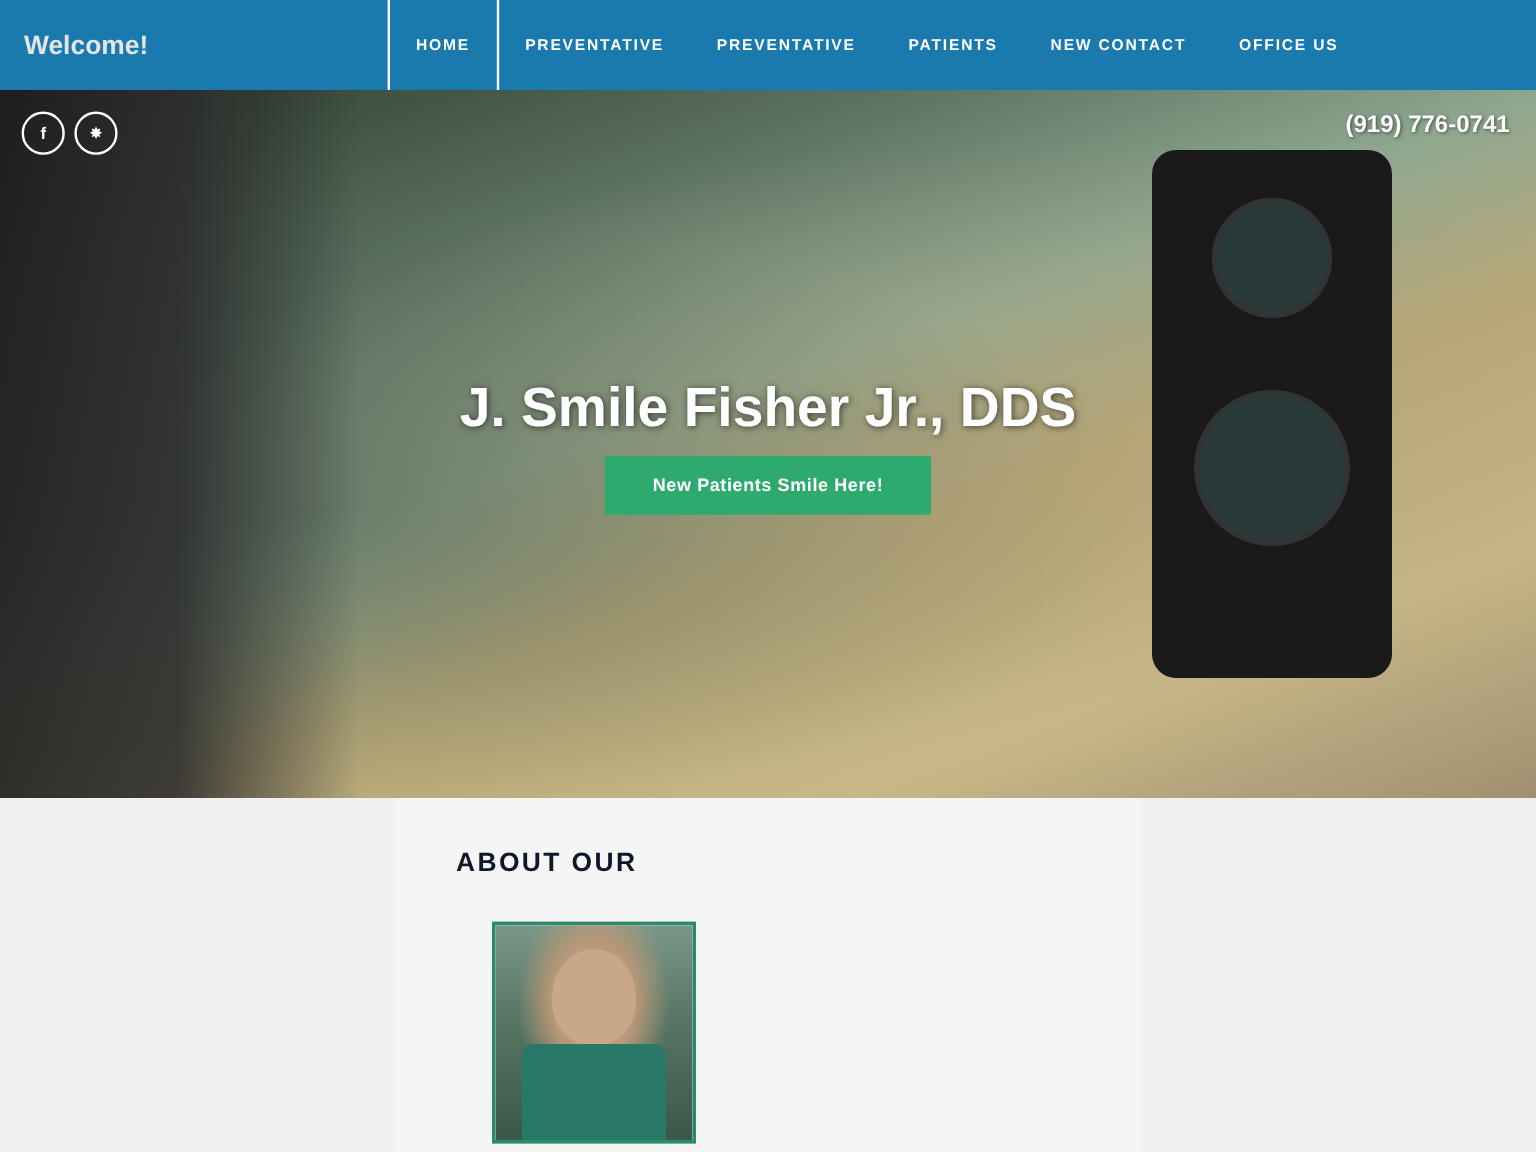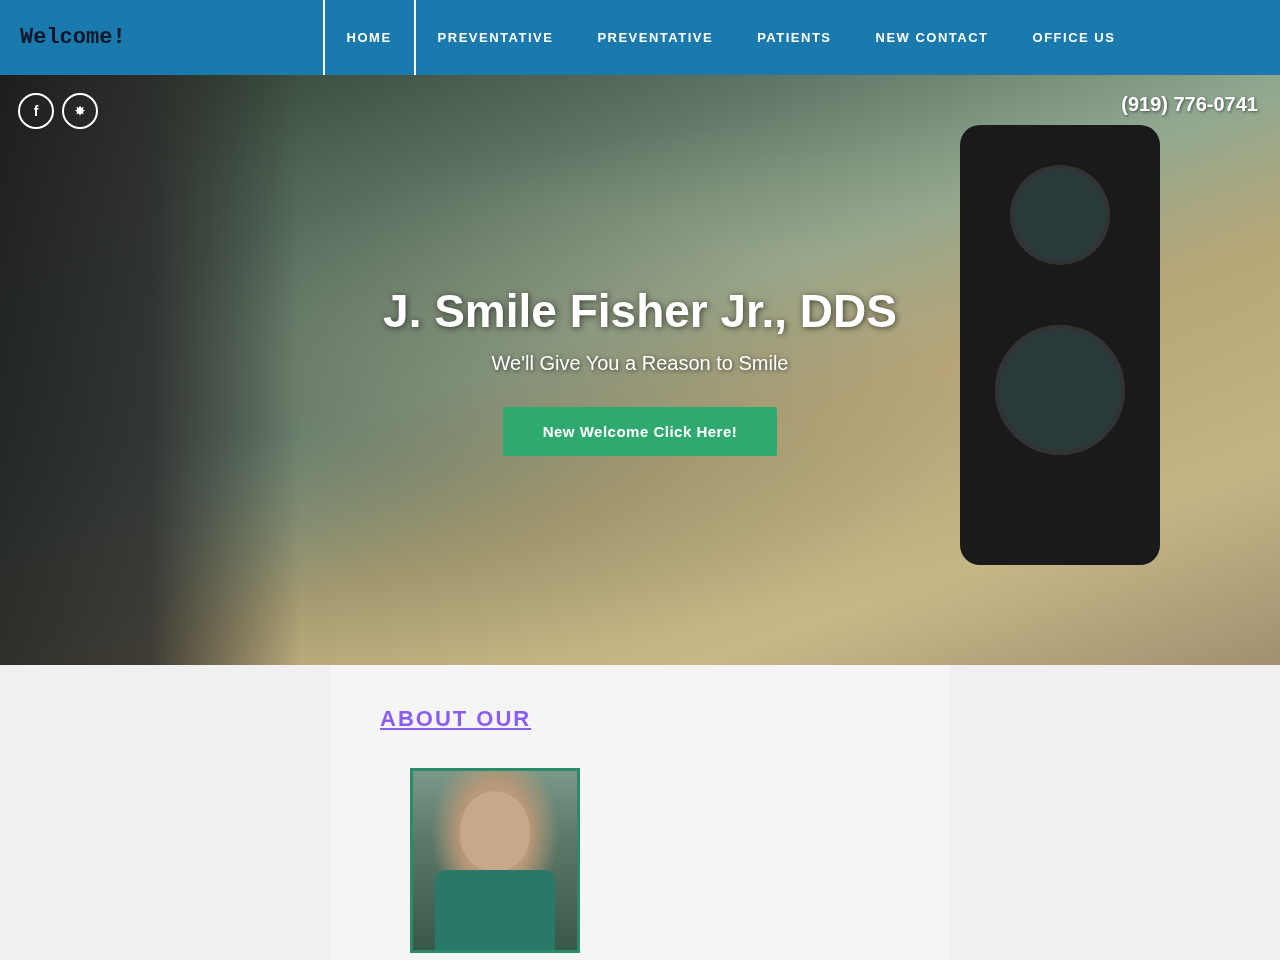--- a/index.html
+++ b/index.html
@@ -14,11 +14,10 @@
       padding: 0 20px;
     }
     .header-welcome {
-      color: #0f172a;
+      color: #e5e5e5;
       font-size: 22px;
       font-weight: bold;
       min-width: 180px;
-      font-family: Liberation Mono, monospace;
     }
     .nav {
       display: flex;

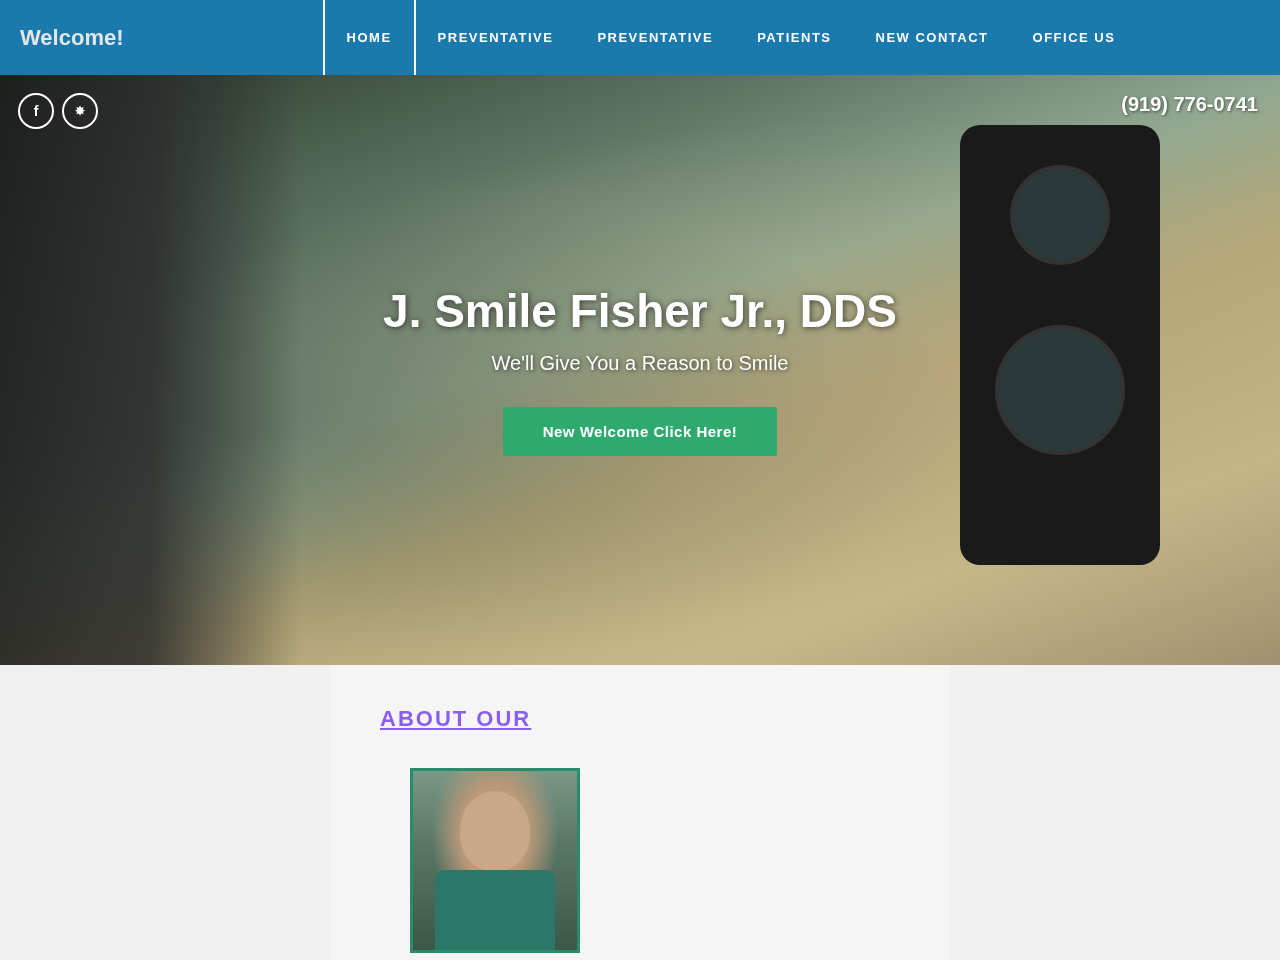--- a/index.html
+++ b/index.html
@@ -284,7 +284,6 @@
 
   <div class="hero-overlay">
     <h1 class="hero-title">J. Smile Fisher Jr., DDS</h1>
-    <p class="hero-subtitle">We'll Give You a Reason to Smile</p>
     <button class="hero-btn">New Welcome Click Here!</button>
   </div>
 </section>

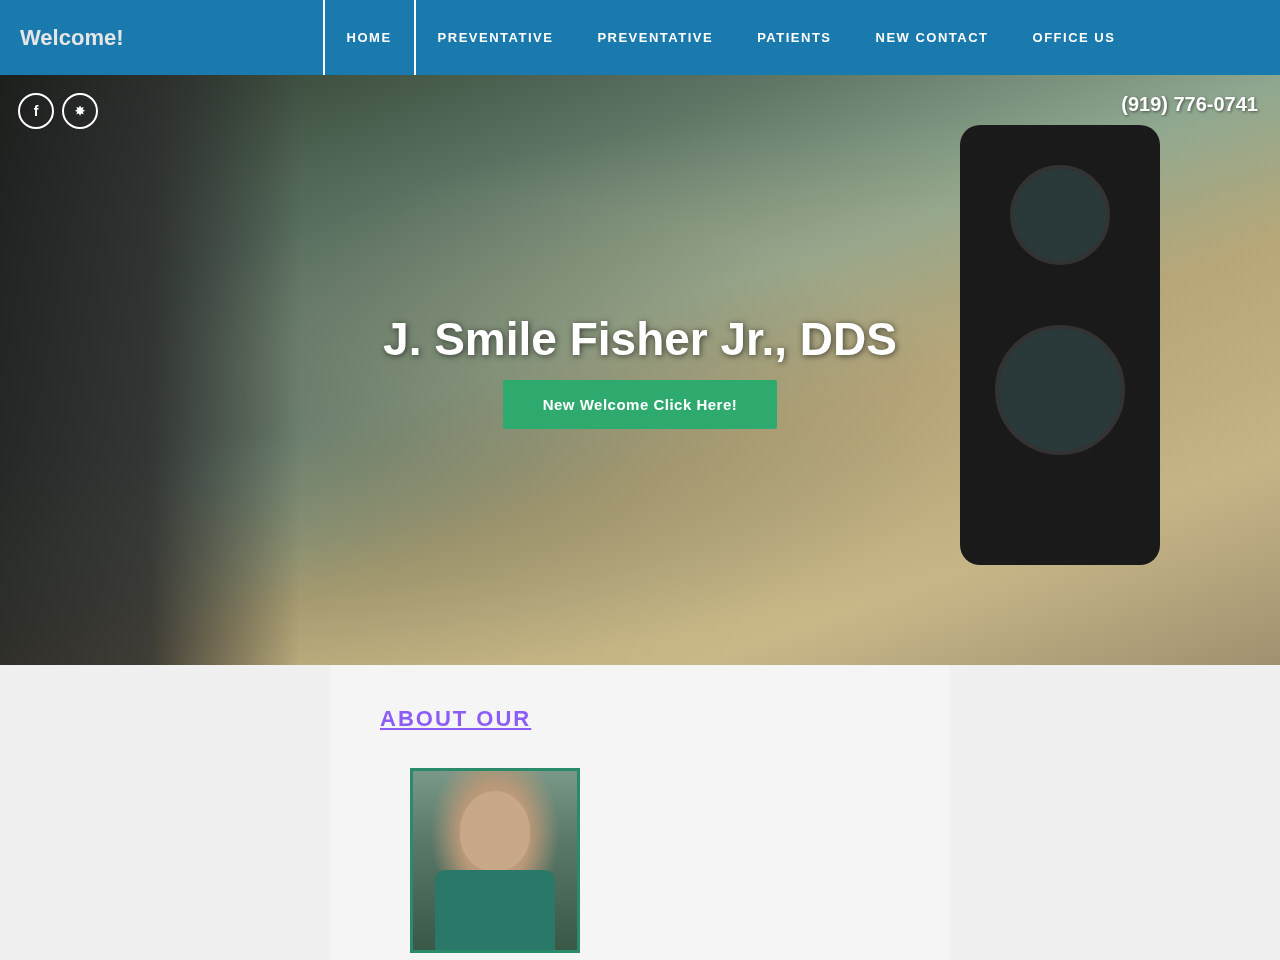--- a/index.html
+++ b/index.html
@@ -284,7 +284,7 @@
 
   <div class="hero-overlay">
     <h1 class="hero-title">J. Smile Fisher Jr., DDS</h1>
-    <button class="hero-btn">New Welcome Click Here!</button>
+    <button class="hero-btn">New Patients Smile Here!</button>
   </div>
 </section>
 

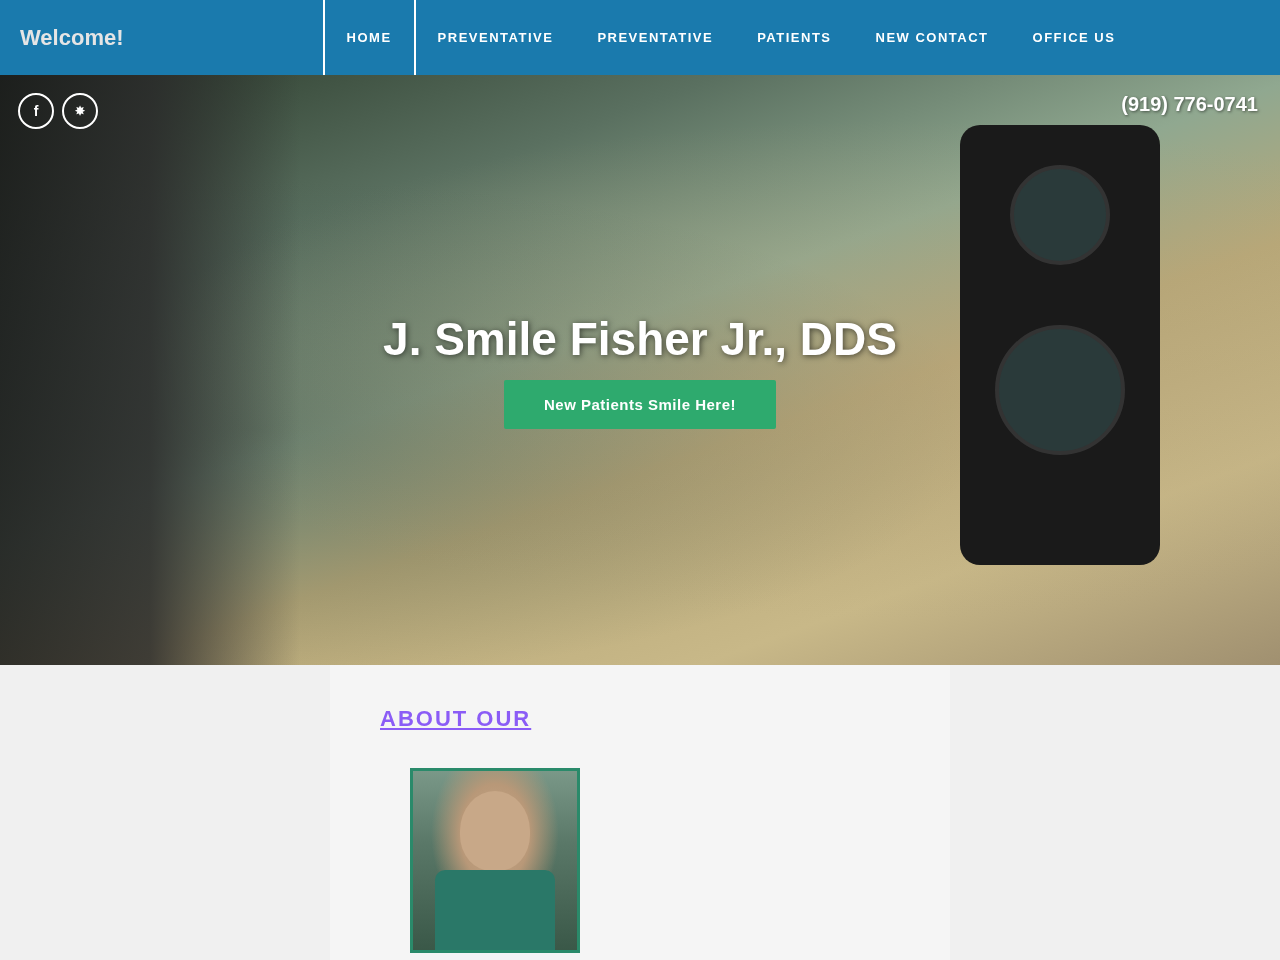--- a/index.html
+++ b/index.html
@@ -182,14 +182,13 @@
       text-align: right;
     }
     .about-heading {
-      color: #8b5cf6;
+      color: #0f172a;
       font-size: 22px;
       font-weight: bold;
       letter-spacing: 2px;
       text-transform: uppercase;
       margin-bottom: 24px;
       line-height: 1.3;
-      text-decoration: underline;
     }
     .about-text {
       font-size: 15px;

